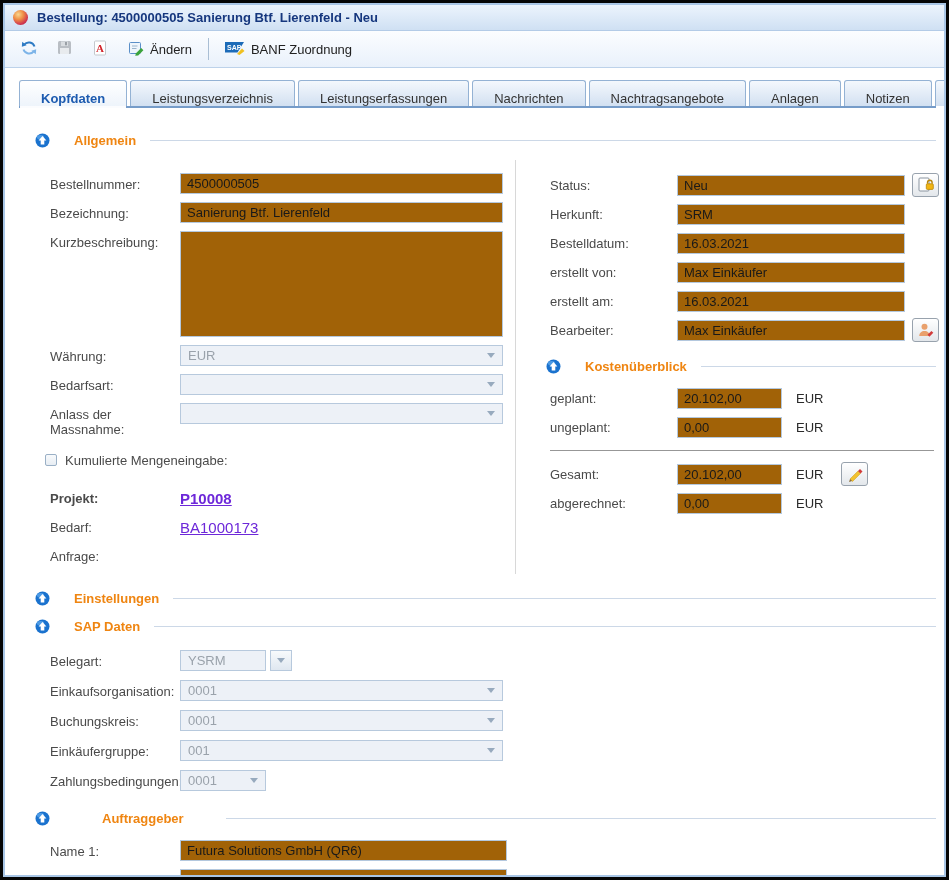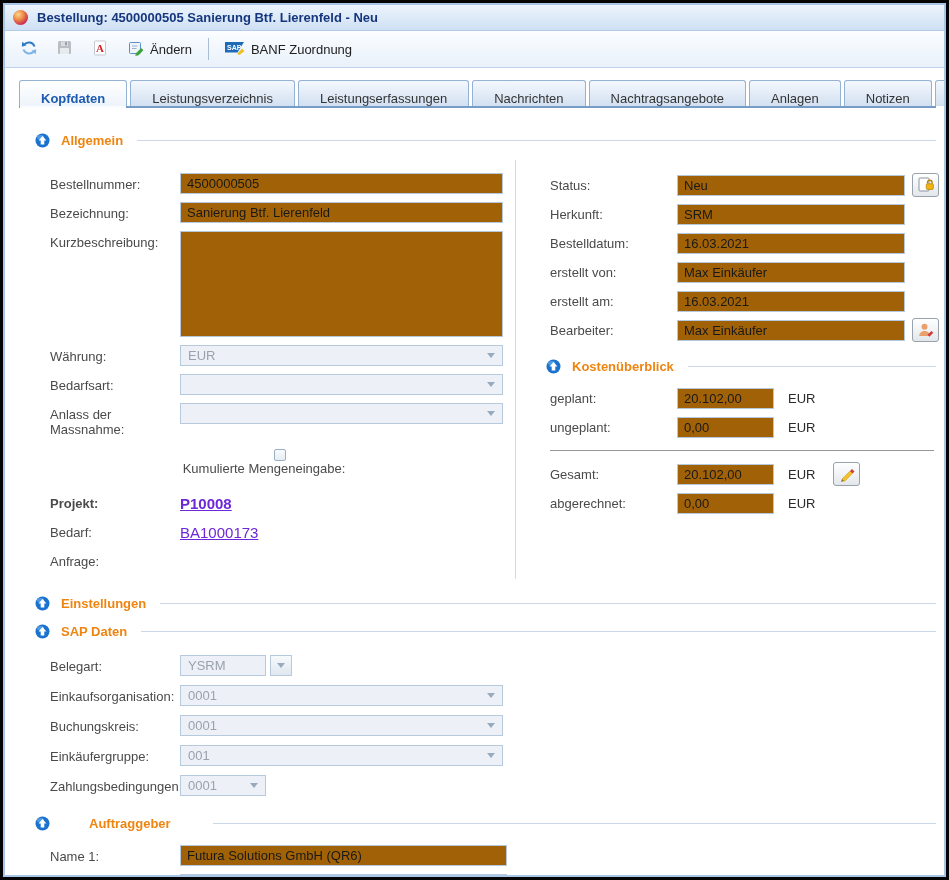--- a/index.html
+++ b/index.html
@@ -47,7 +47,7 @@
 
   .sec-header { display: flex; align-items: center; margin: 0 8px 12px 30px; height: 16px; }
   .sec-header .ico { width: 15px; height: 15px; flex: 0 0 15px; cursor: pointer; }
-  .sec-header .sec-title { margin-left: 11px; font-size: 13px; font-weight: bold; color: #ef8511; }
+  .sec-header .sec-title { margin-left: 24px; font-size: 13px; font-weight: bold; color: #ef8511; }
   .sec-header .line { flex: 1; height: 1px; background: #ccd8e7; margin-left: 14px; }
   .sh-allgemein { margin-top: 24px; }
 

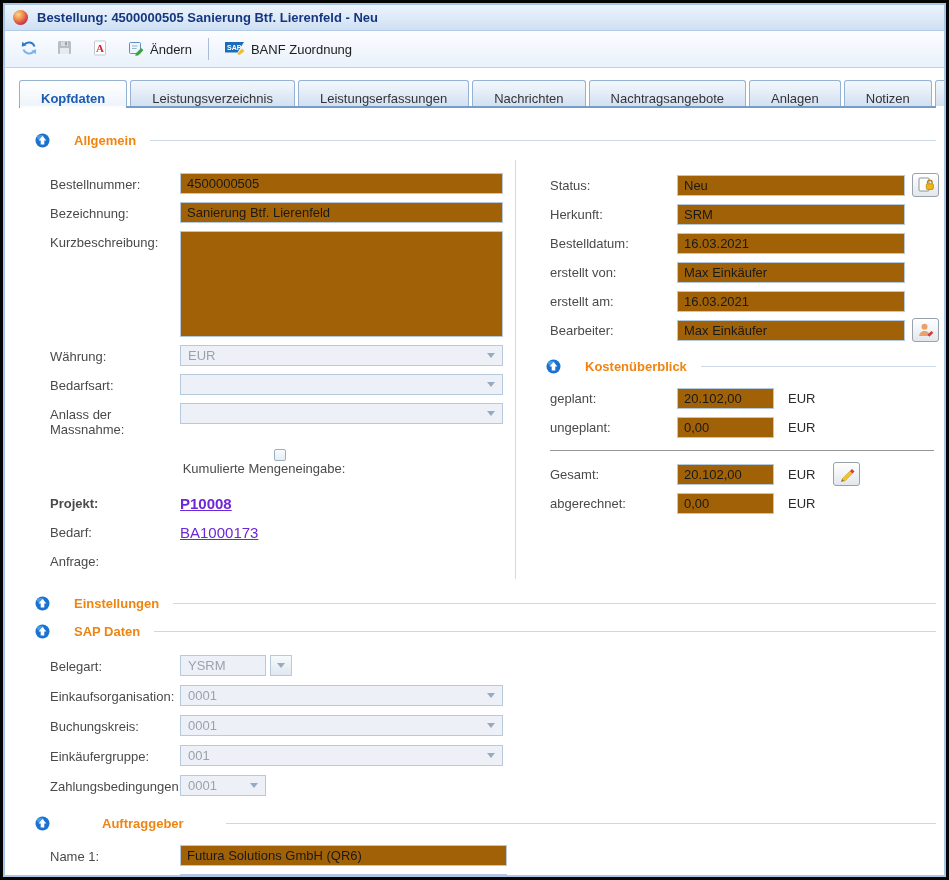--- a/index.html
+++ b/index.html
@@ -67,7 +67,7 @@
             font-family: "Liberation Sans", sans-serif; font-size: 13px; color: #191919;
             padding: 0 6px; width: 323px; }
   .tinput.w-r { width: 228px; }
-  .tinput.w-c { width: 97px; }
+  .tinput.w-c { width: 105px; }
   textarea.tinput { width: 323px; height: 106px; resize: none; padding-top: 3px; }
 
   .tselect { width: 323px; height: 21px; background: #edf1f7; border: 1px solid #b7c9dd;

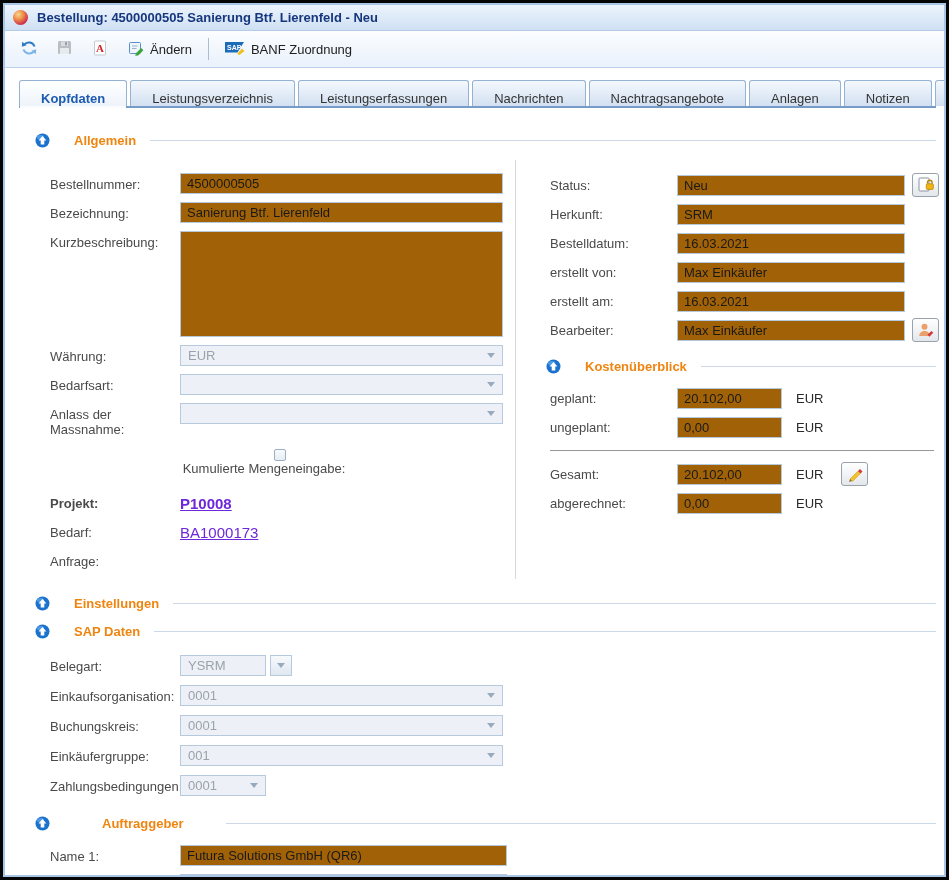--- a/index.html
+++ b/index.html
@@ -83,7 +83,7 @@
   .cb { width: 12px; height: 12px; border: 1px solid #9ab0c6; border-radius: 2px;
         background: linear-gradient(#f8fafc, #e7edf3); margin-left: 40px; cursor: pointer; flex: 0 0 12px; }
   .cb-label { margin-left: 8px; font-size: 13px; color: #4a4a4a; }
-  .cb-row { margin-top: 12px; margin-bottom: 16px; align-items: center; flex-direction: column; }
+  .cb-row { margin-top: 12px; margin-bottom: 16px; align-items: center; }
 
   a.vlink { font-size: 15px; color: #6d28d9; text-decoration: underline; padding-top: 3px; }
   .link-row { min-height: 20px; margin-bottom: 9px; }

